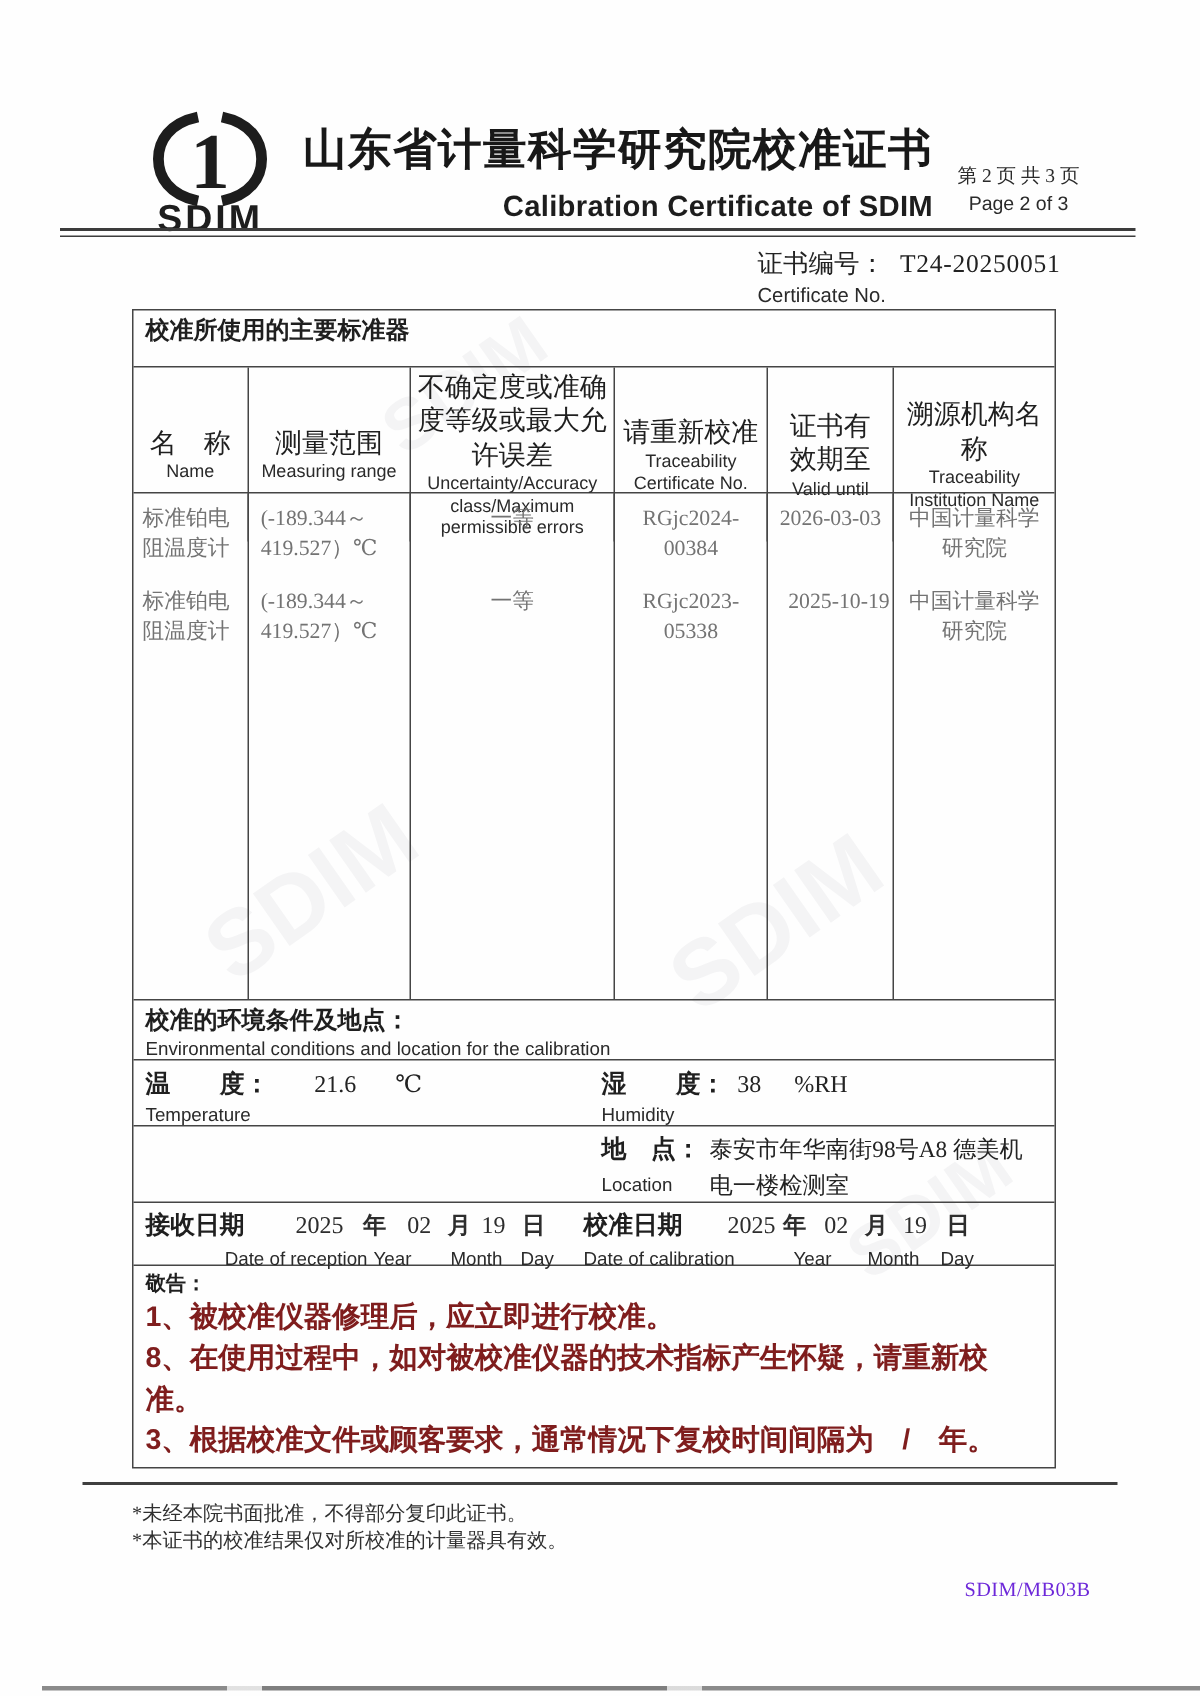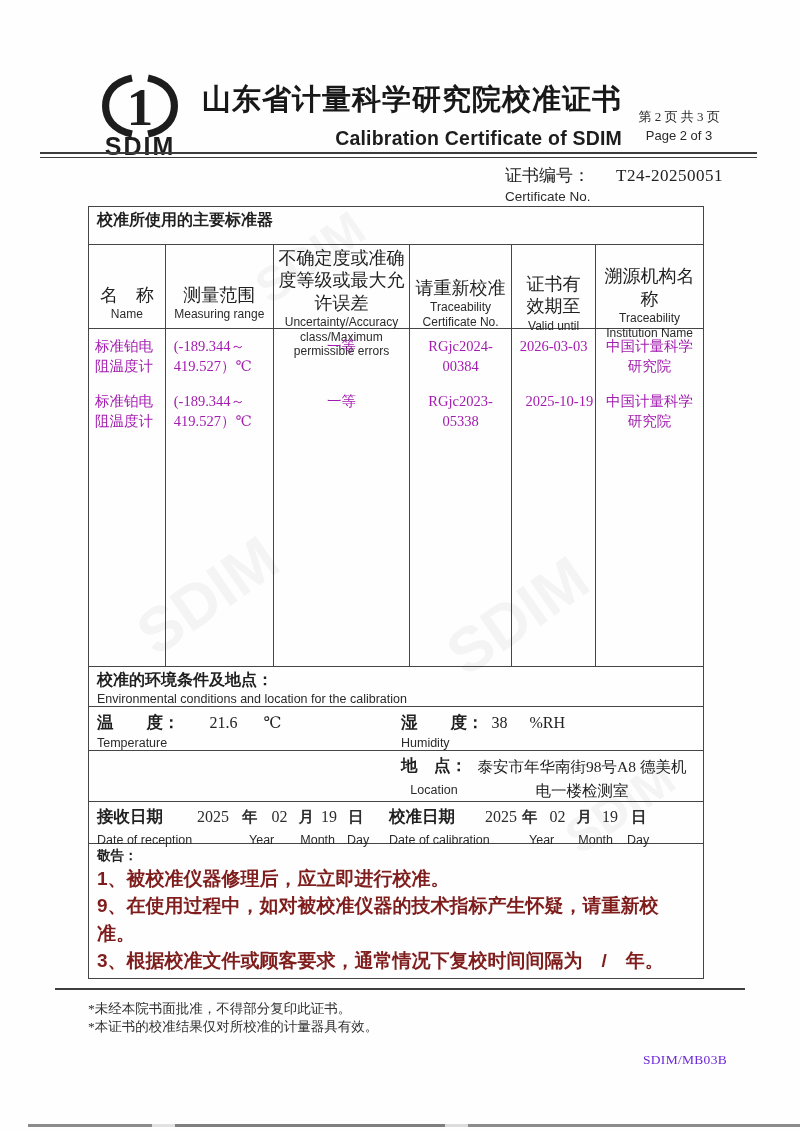--- a/index.html
+++ b/index.html
@@ -22,7 +22,7 @@
     border-top:2.2px solid #3c3c3c;border-bottom:1.2px solid #3c3c3c;}
   .cert-block{position:absolute;left:505px;top:164px;width:260px;font-size:17px;color:#222;}
   .cert-line{white-space:nowrap;}
-  .cert-value{margin-left:26px;letter-spacing:0.5px;}
+  .cert-value{margin-left:10px;letter-spacing:0.5px;}
   .cert-en{font-family:"Liberation Sans","DejaVu Sans",sans-serif;font-size:13.5px;margin-top:2px;color:#2a2a2a;}
   
   .main-box{position:absolute;left:88px;top:206px;width:616px;height:773px;

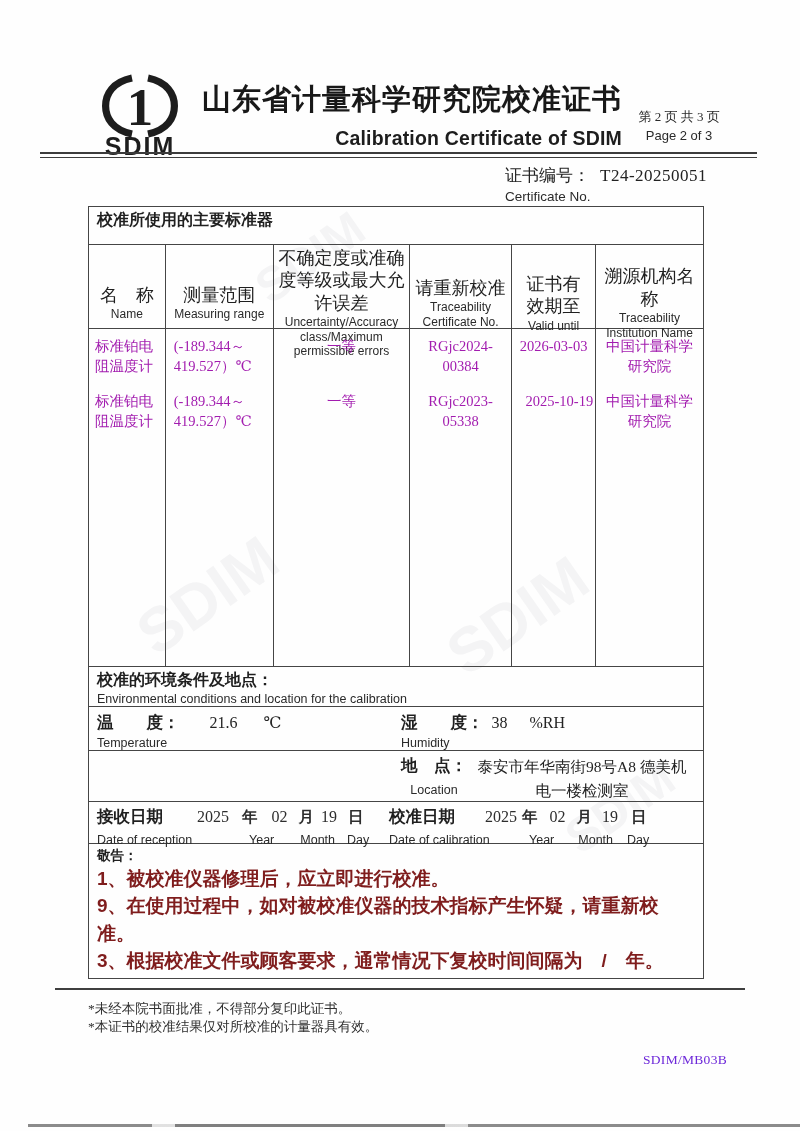--- a/index.html
+++ b/index.html
@@ -41,7 +41,7 @@
   .tbody{height:380px;}
   .bcol{border-right:1.2px solid #454545;box-sizing:border-box;padding-top:8px;}
   .bcol:last-child{border-right:none;}
-  .bcell{font-size:14.5px;line-height:1.35;color:#a21caf;box-sizing:border-box;}
+  .bcell{font-size:14.5px;line-height:1.35;color:#737373;box-sizing:border-box;}
   .bcell.r1{min-height:48px;margin-bottom:7px;}
   .al{text-align:left;padding:0 3px 0 6px;}
   .ac{text-align:center;padding:0 8px;}

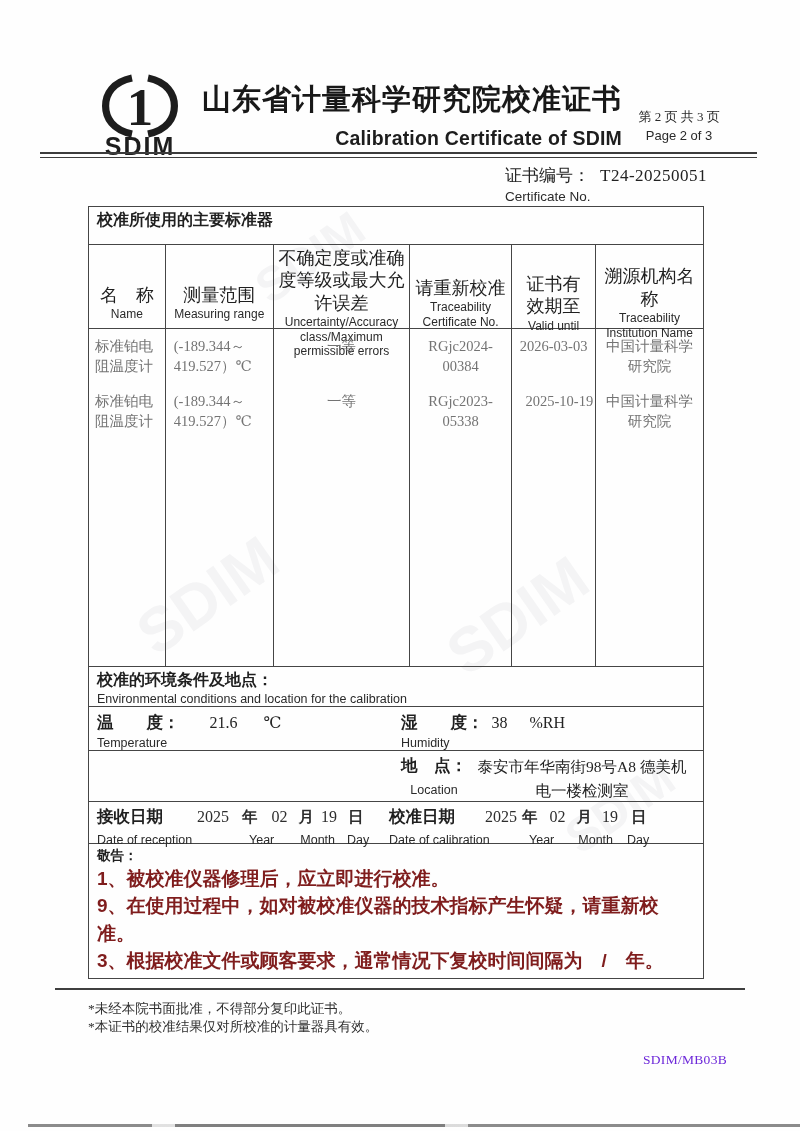--- a/index.html
+++ b/index.html
@@ -55,7 +55,7 @@
   .lab-cn{font-weight:bold;font-size:16.5px;color:#1f1f1f;}
   .val{font-size:16px;color:#232323;}
   .en-sub{font-family:"Liberation Sans","DejaVu Sans",sans-serif;font-size:12.5px;color:#2a2a2a;margin-top:2px;}
-  .loc-wrap{display:flex;text-align:center;}
+  .loc-wrap{display:flex;}
   .loc-val{width:218px;font-size:15.5px;line-height:1.55;margin-left:6px;color:#232323;}
   
   .dt-l1 span{display:inline-block;}

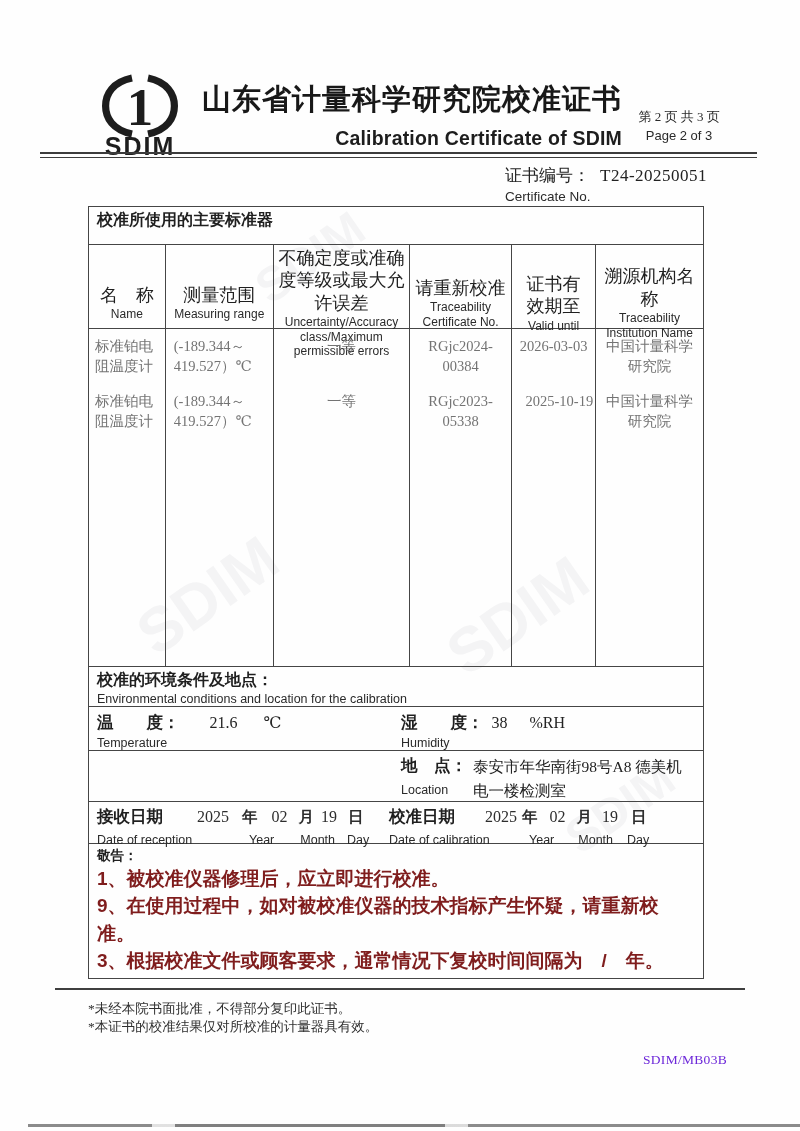--- a/index.html
+++ b/index.html
@@ -220,7 +220,7 @@
           <span class="dt-num" style="margin-left:3px;">19</span>
           <span class="dt-unit" style="margin-left:7px;">日</span>
         </div>
-        <div class="dt-en" style="margin-top:2px;">
+        <div class="dt-en" style="margin-top:2px;text-align:right;">
           <span style="width:148px;">Date of reception</span>
           <span>Year</span>
           <span style="margin-left:22px;">Month</span>

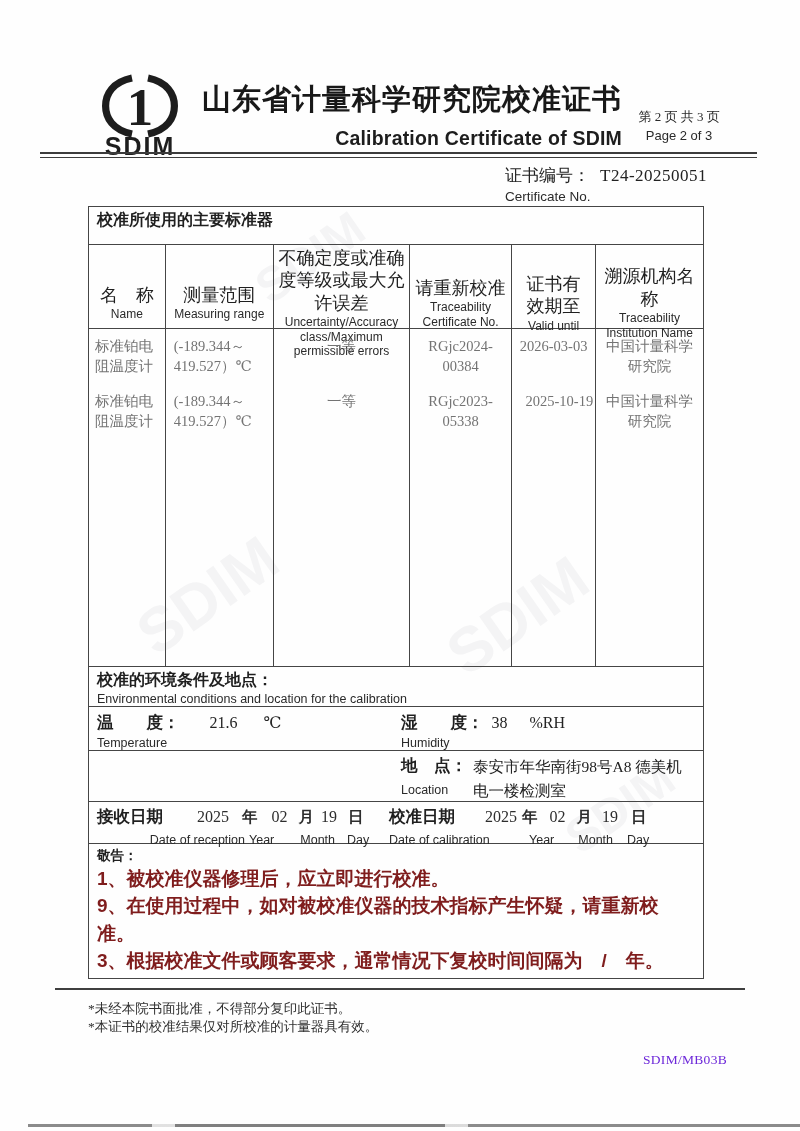--- a/index.html
+++ b/index.html
@@ -249,7 +249,7 @@
     <div class="sec notice">
       <div class="t">敬告：</div>
       <div class="it">1、被校准仪器修理后，应立即进行校准。</div>
-      <div class="it">9、在使用过程中，如对被校准仪器的技术指标产生怀疑，请重新校准。</div>
+      <div class="it">8、在使用过程中，如对被校准仪器的技术指标产生怀疑，请重新校准。</div>
       <div class="it">3、根据校准文件或顾客要求，通常情况下复校时间间隔为　/　年。</div>
     </div>
 

